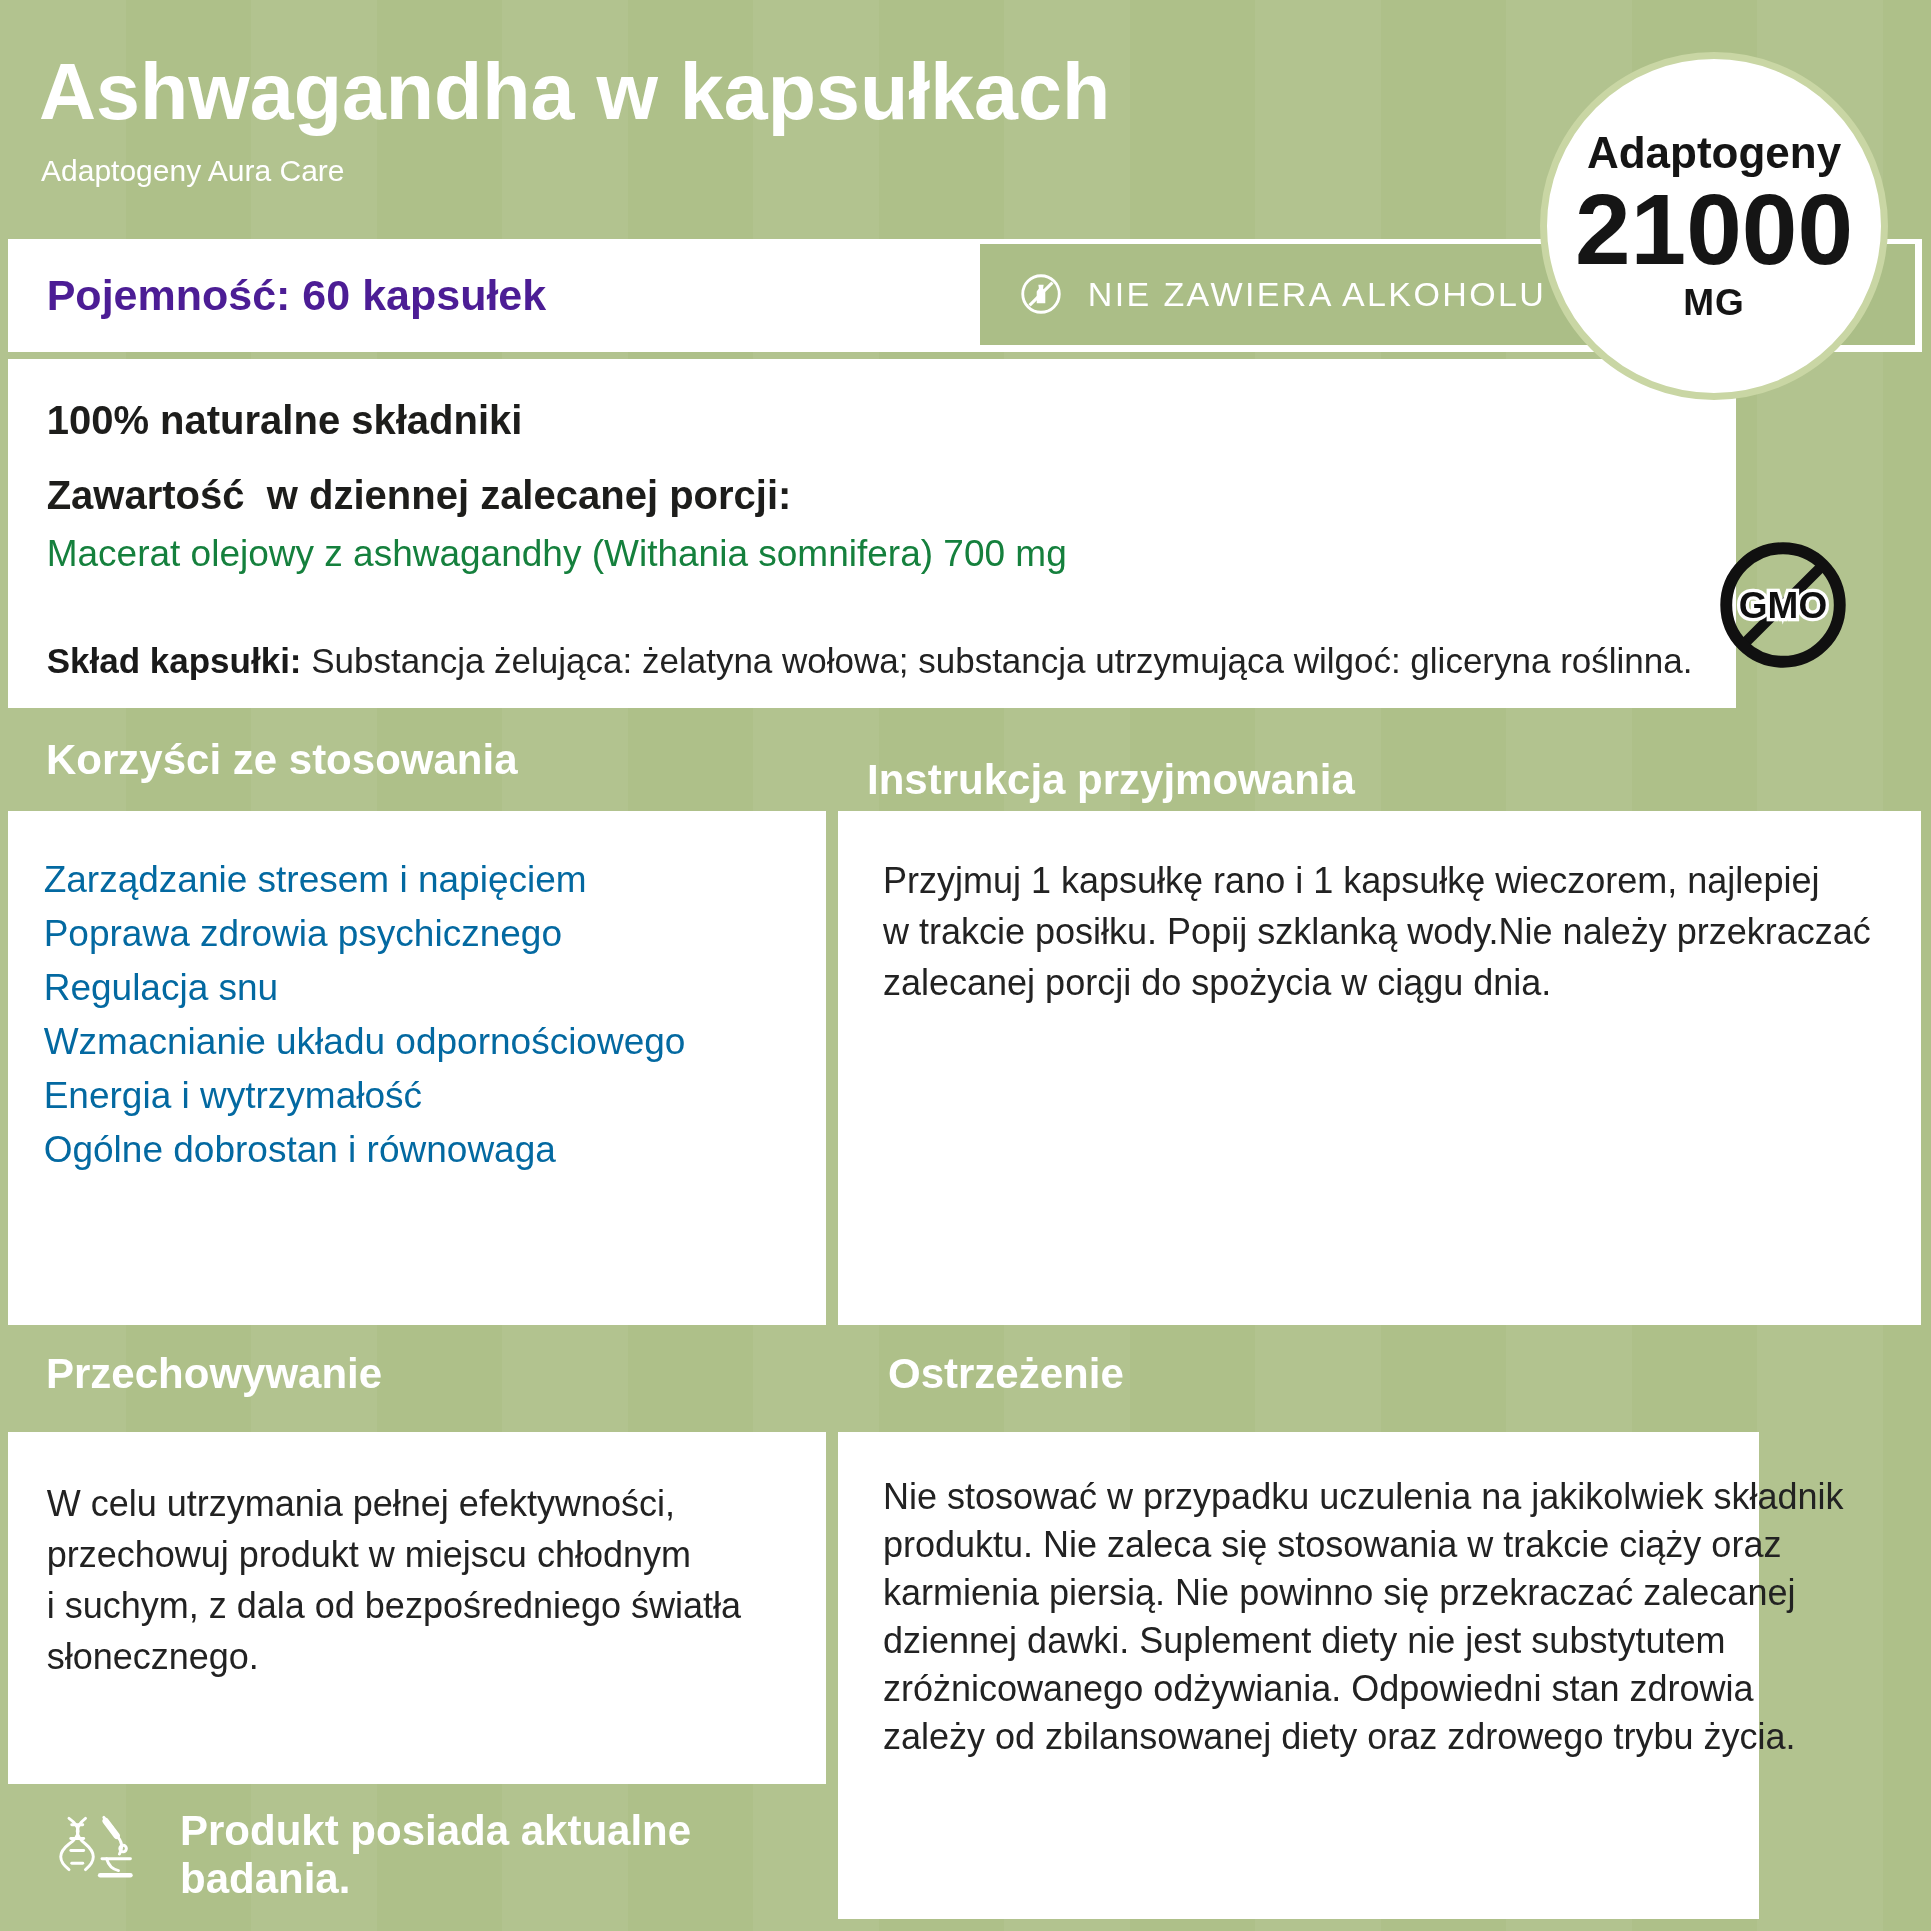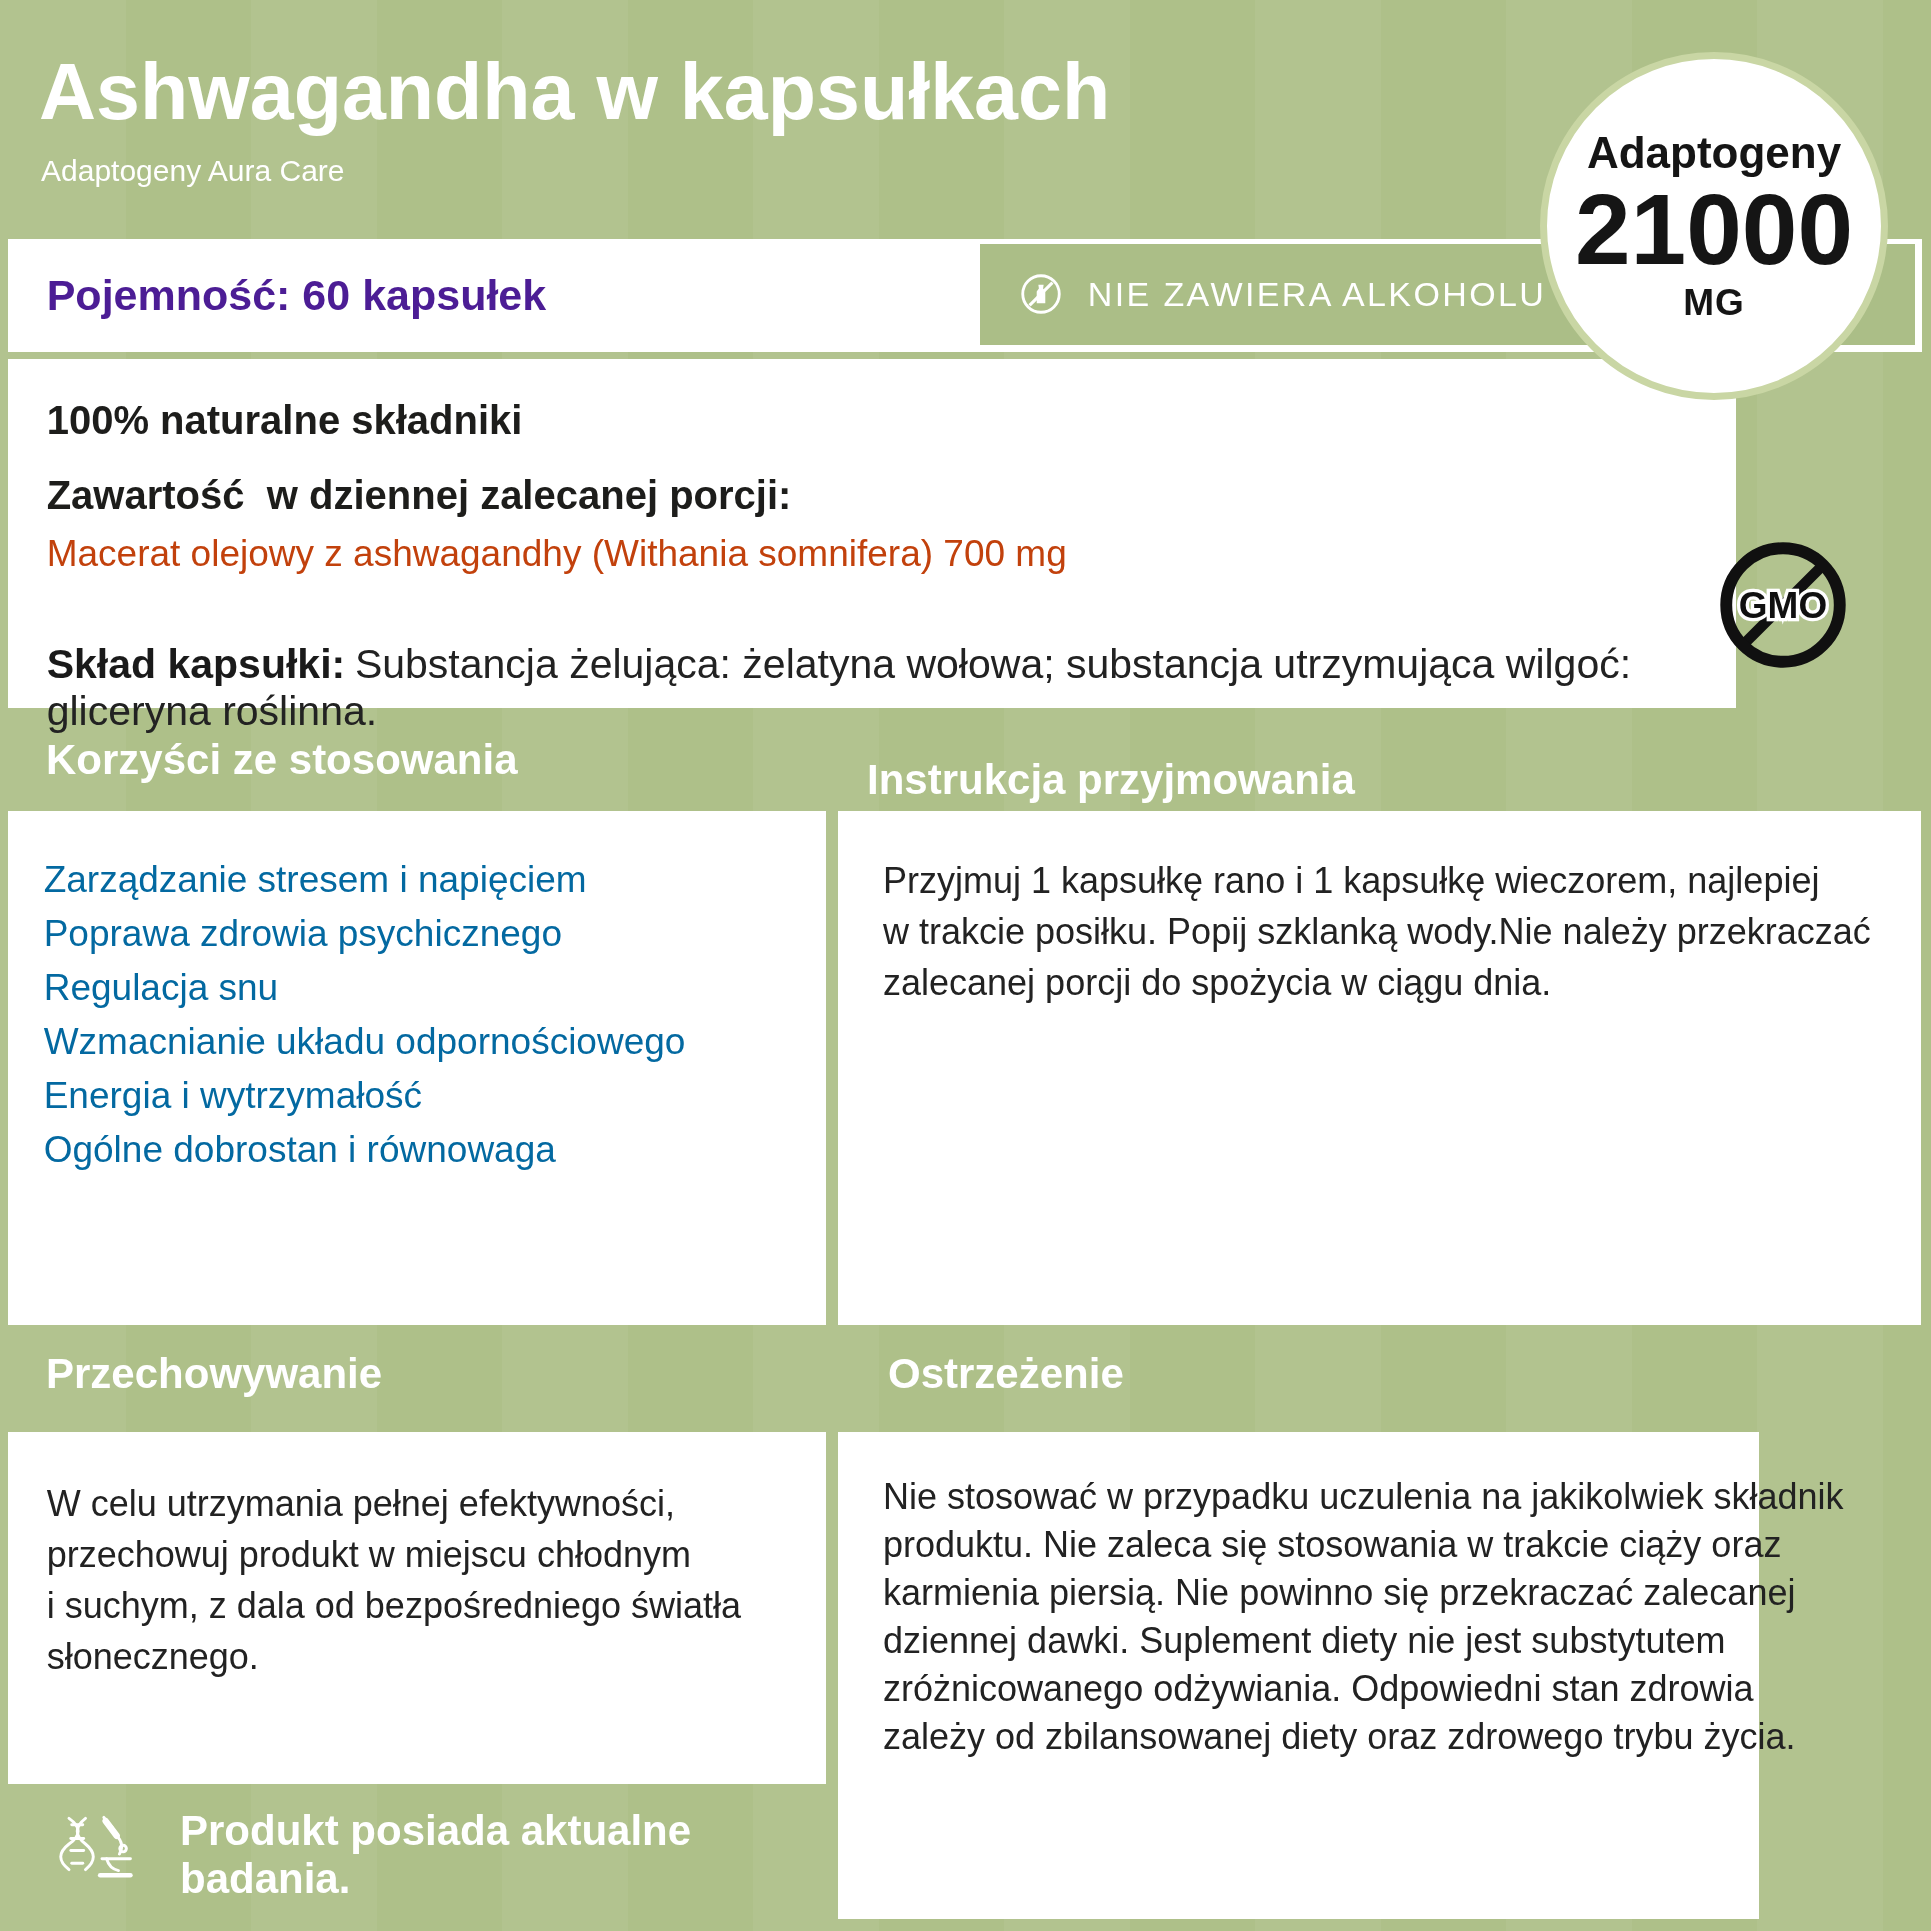--- a/index.html
+++ b/index.html
@@ -32,7 +32,7 @@
   .ingredients-panel{left:7.7px;top:359px;width:1728px;height:349px;background:#ffffff;z-index:1;}
   .natural{left:39px;top:39px;font-size:40px;font-weight:800;}
   .daily{left:39px;top:114px;font-size:40px;font-weight:800;white-space:pre-wrap;}
-  .active-ing{left:39px;top:174px;font-size:37px;font-weight:400;color:#c2410c;}
+  .active-ing{left:39px;top:174px;font-size:37px;font-weight:400;color:#15803d;}
   .capsule-line{left:39px;top:282px;font-size:41px;color:#222;}
   .capsule-line .lbl{font-weight:800;color:#1a1a1a;}
   .capsule-line .txt{font-weight:400;margin-left:9.7px;}

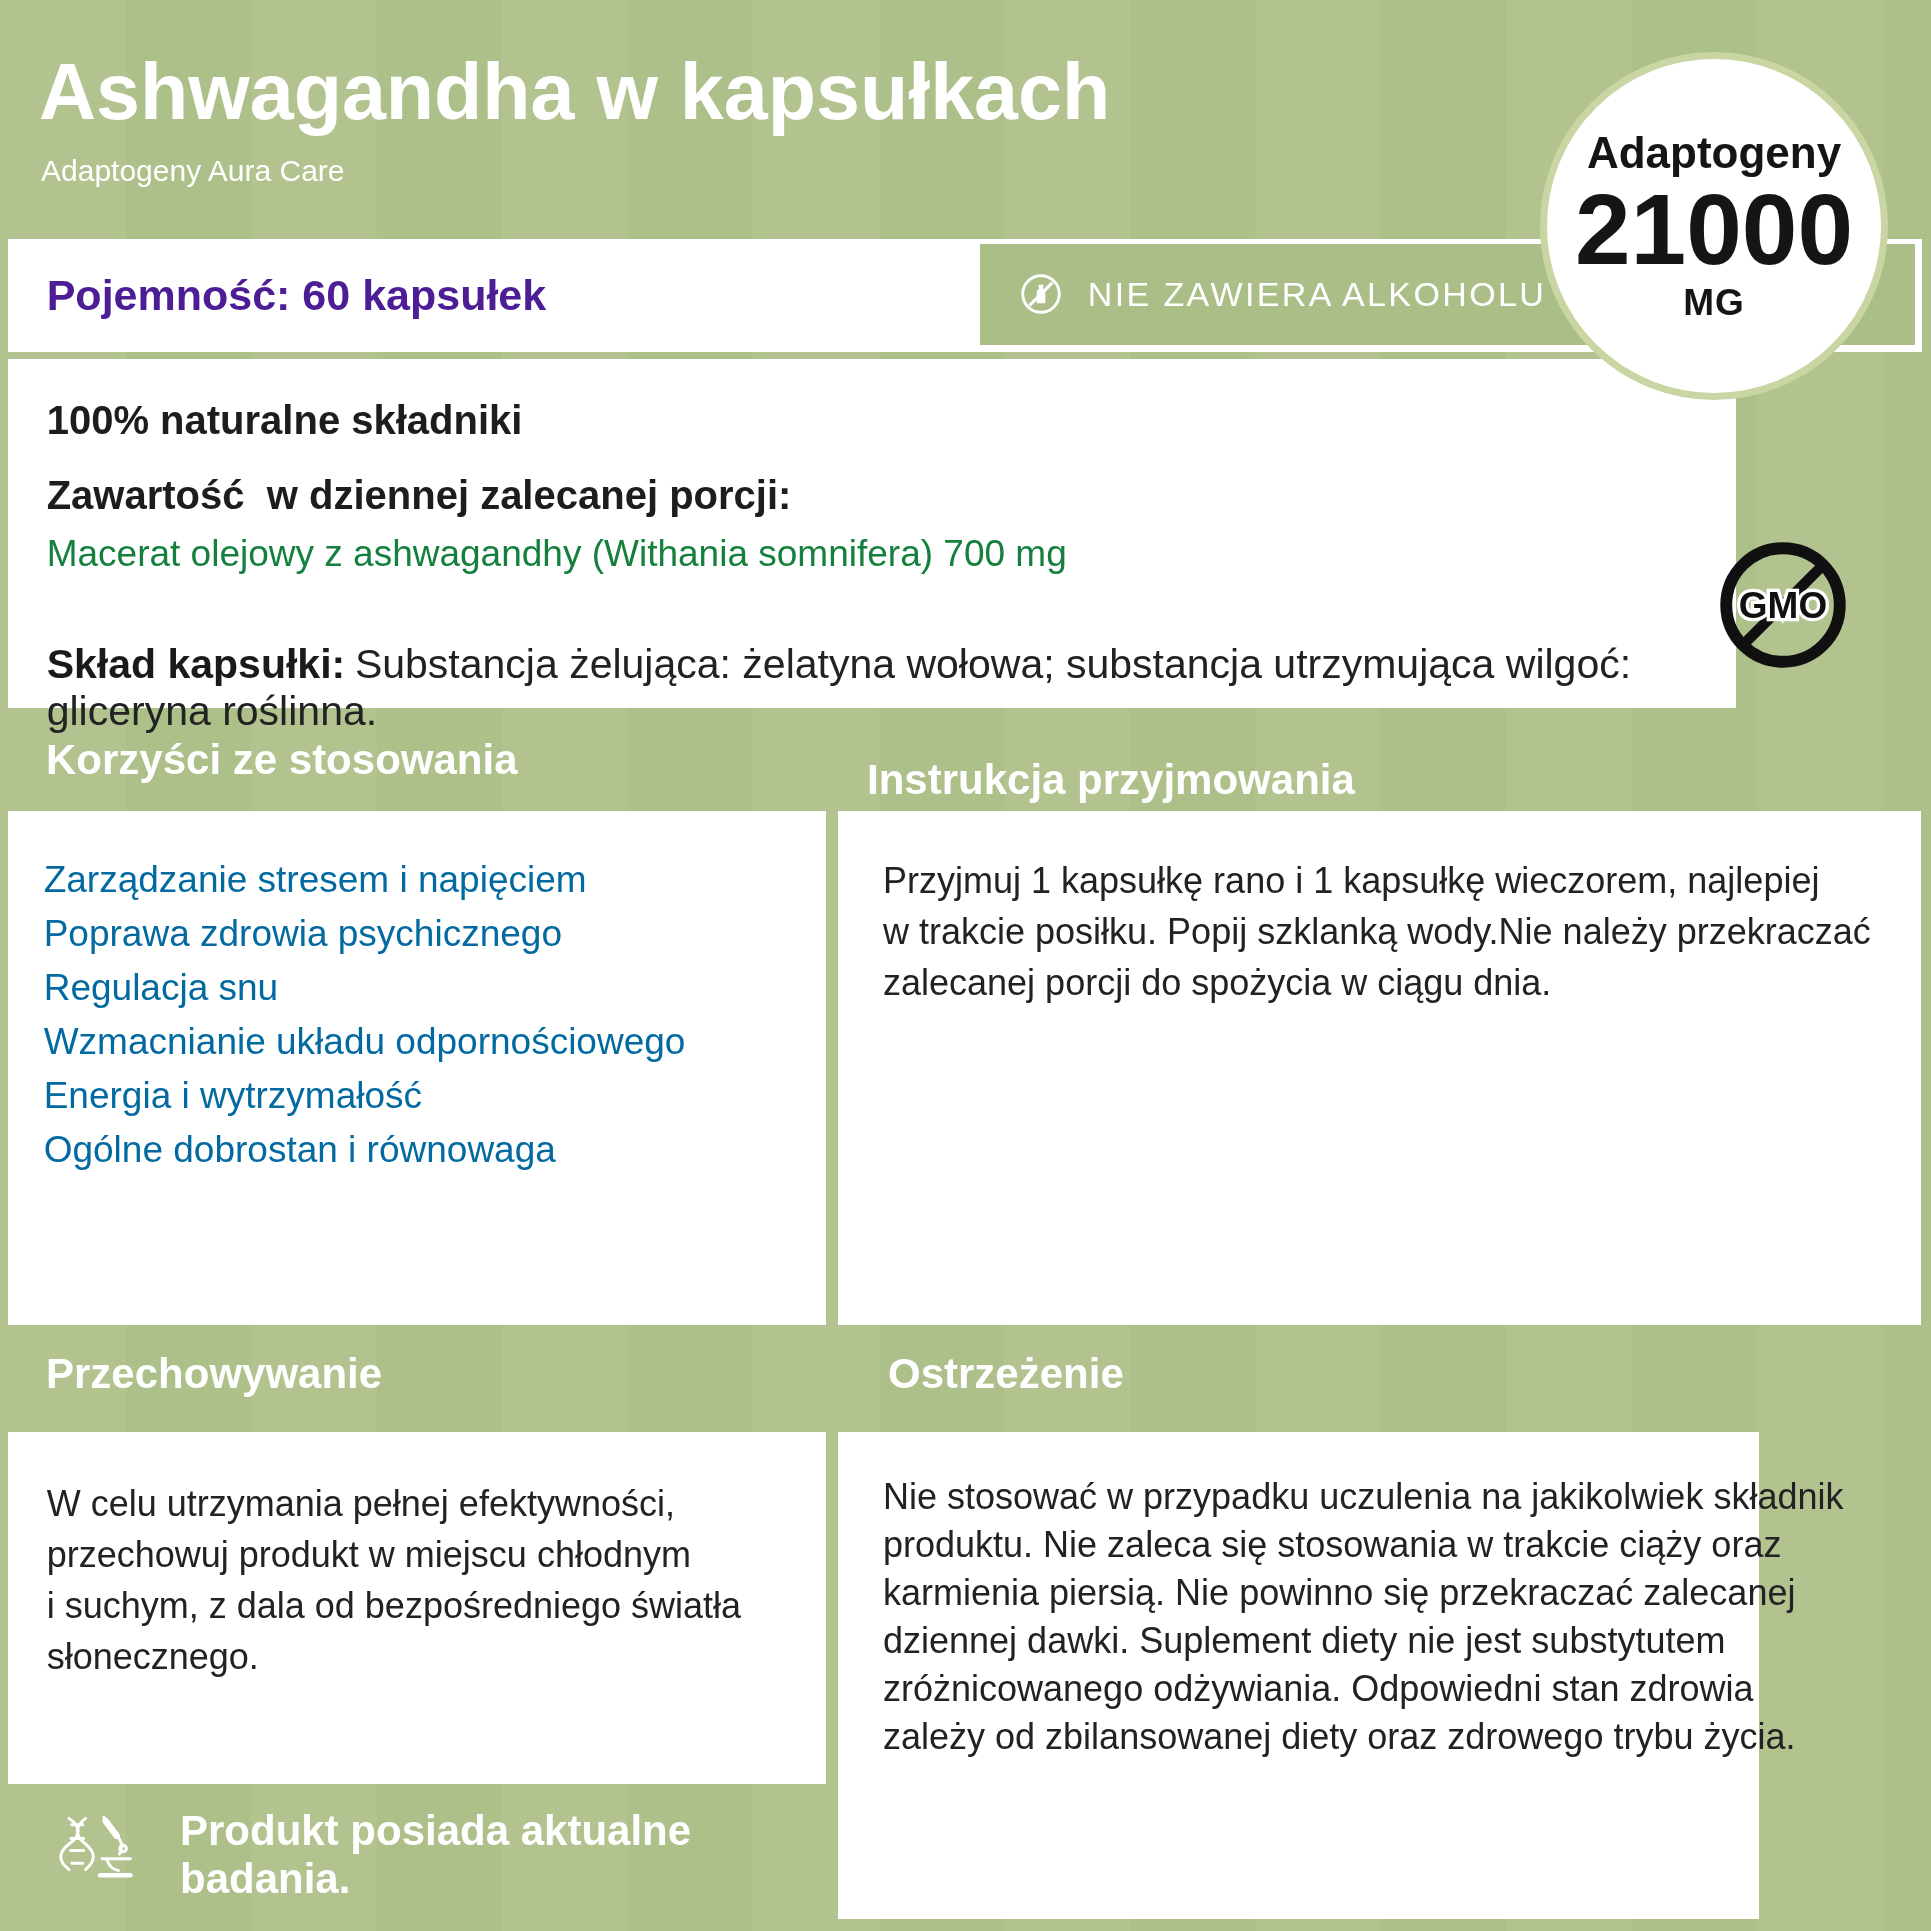--- a/index.html
+++ b/index.html
@@ -33,7 +33,7 @@
   .natural{left:39px;top:39px;font-size:40px;font-weight:800;}
   .daily{left:39px;top:114px;font-size:40px;font-weight:800;white-space:pre-wrap;}
   .active-ing{left:39px;top:174px;font-size:37px;font-weight:400;color:#15803d;}
-  .capsule-line{left:39px;top:282px;font-size:41px;color:#222;}
+  .capsule-line{left:39px;top:282px;font-size:35px;color:#222;}
   .capsule-line .lbl{font-weight:800;color:#1a1a1a;}
   .capsule-line .txt{font-weight:400;margin-left:9.7px;}
   .gmo-icon{left:1709px;top:180px;width:132px;height:132px;}

